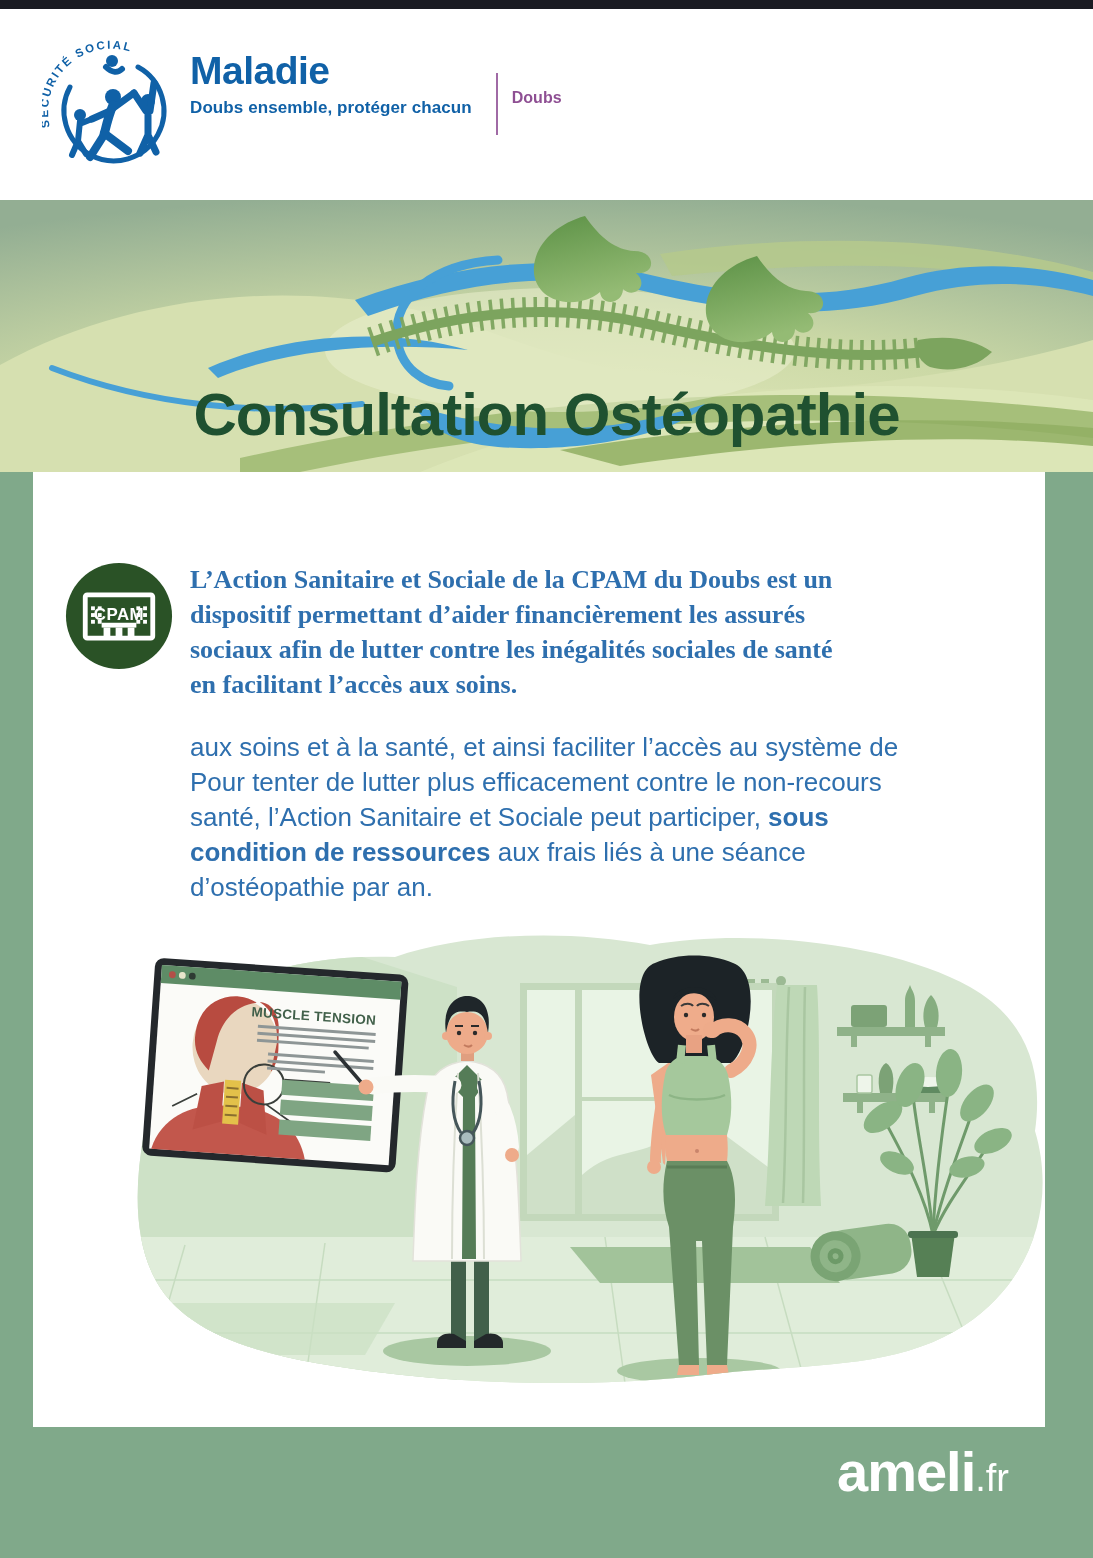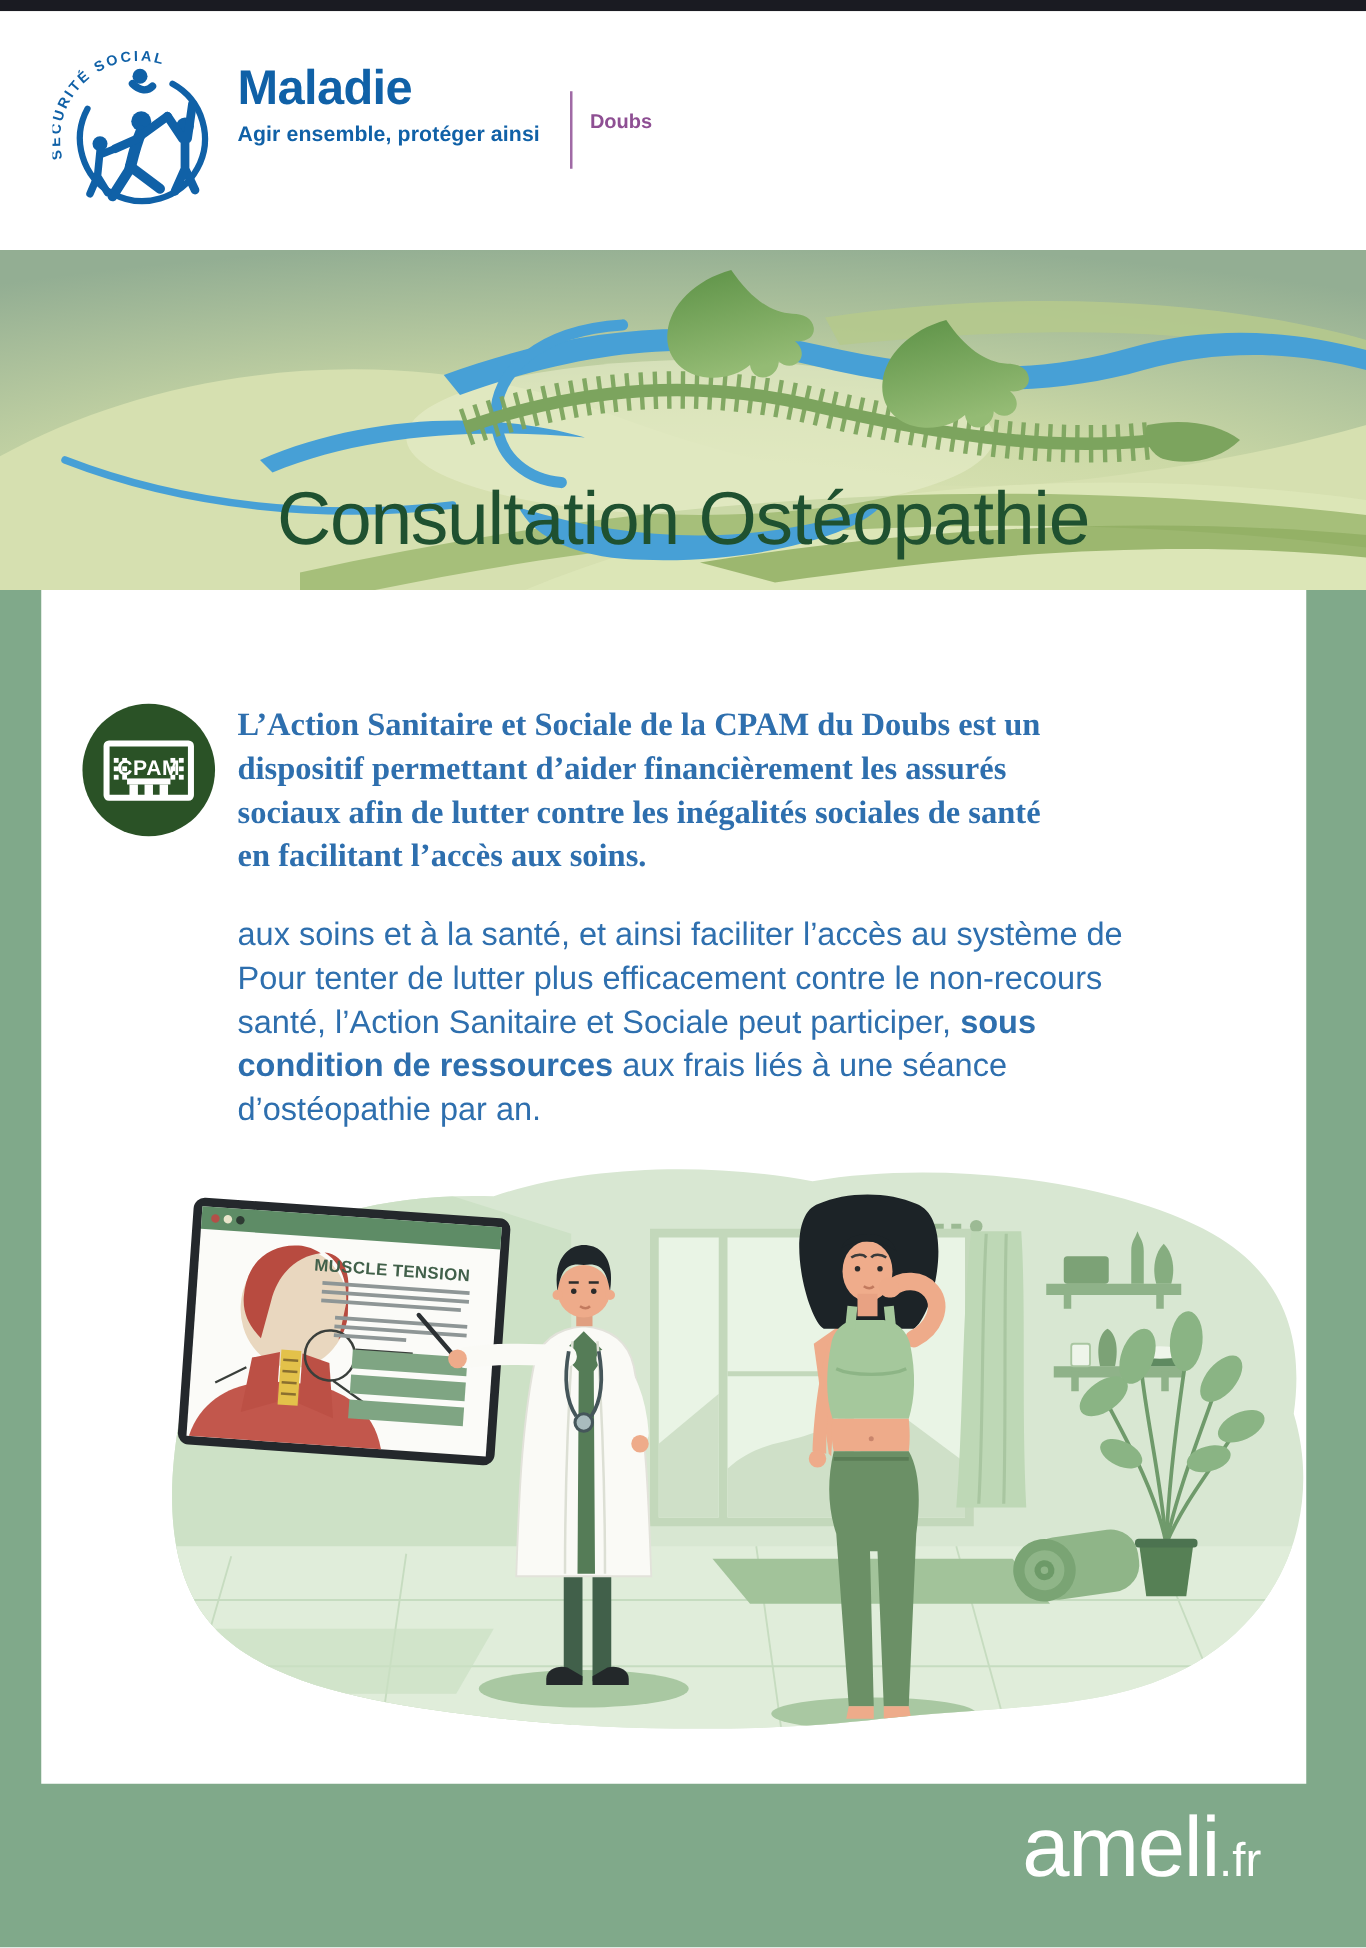--- a/index.html
+++ b/index.html
@@ -77,7 +77,7 @@
   </svg>
   <div class="brand-block">
     <div class="brand-line">Maladie</div>
-    <div class="tagline">Agir ensemble, protéger ainsi</div>
+    <div class="tagline">Doubs ensemble, protéger chacun</div>
   </div>
   <div class="dept-divider"></div>
   <div class="dept-label">Doubs</div>

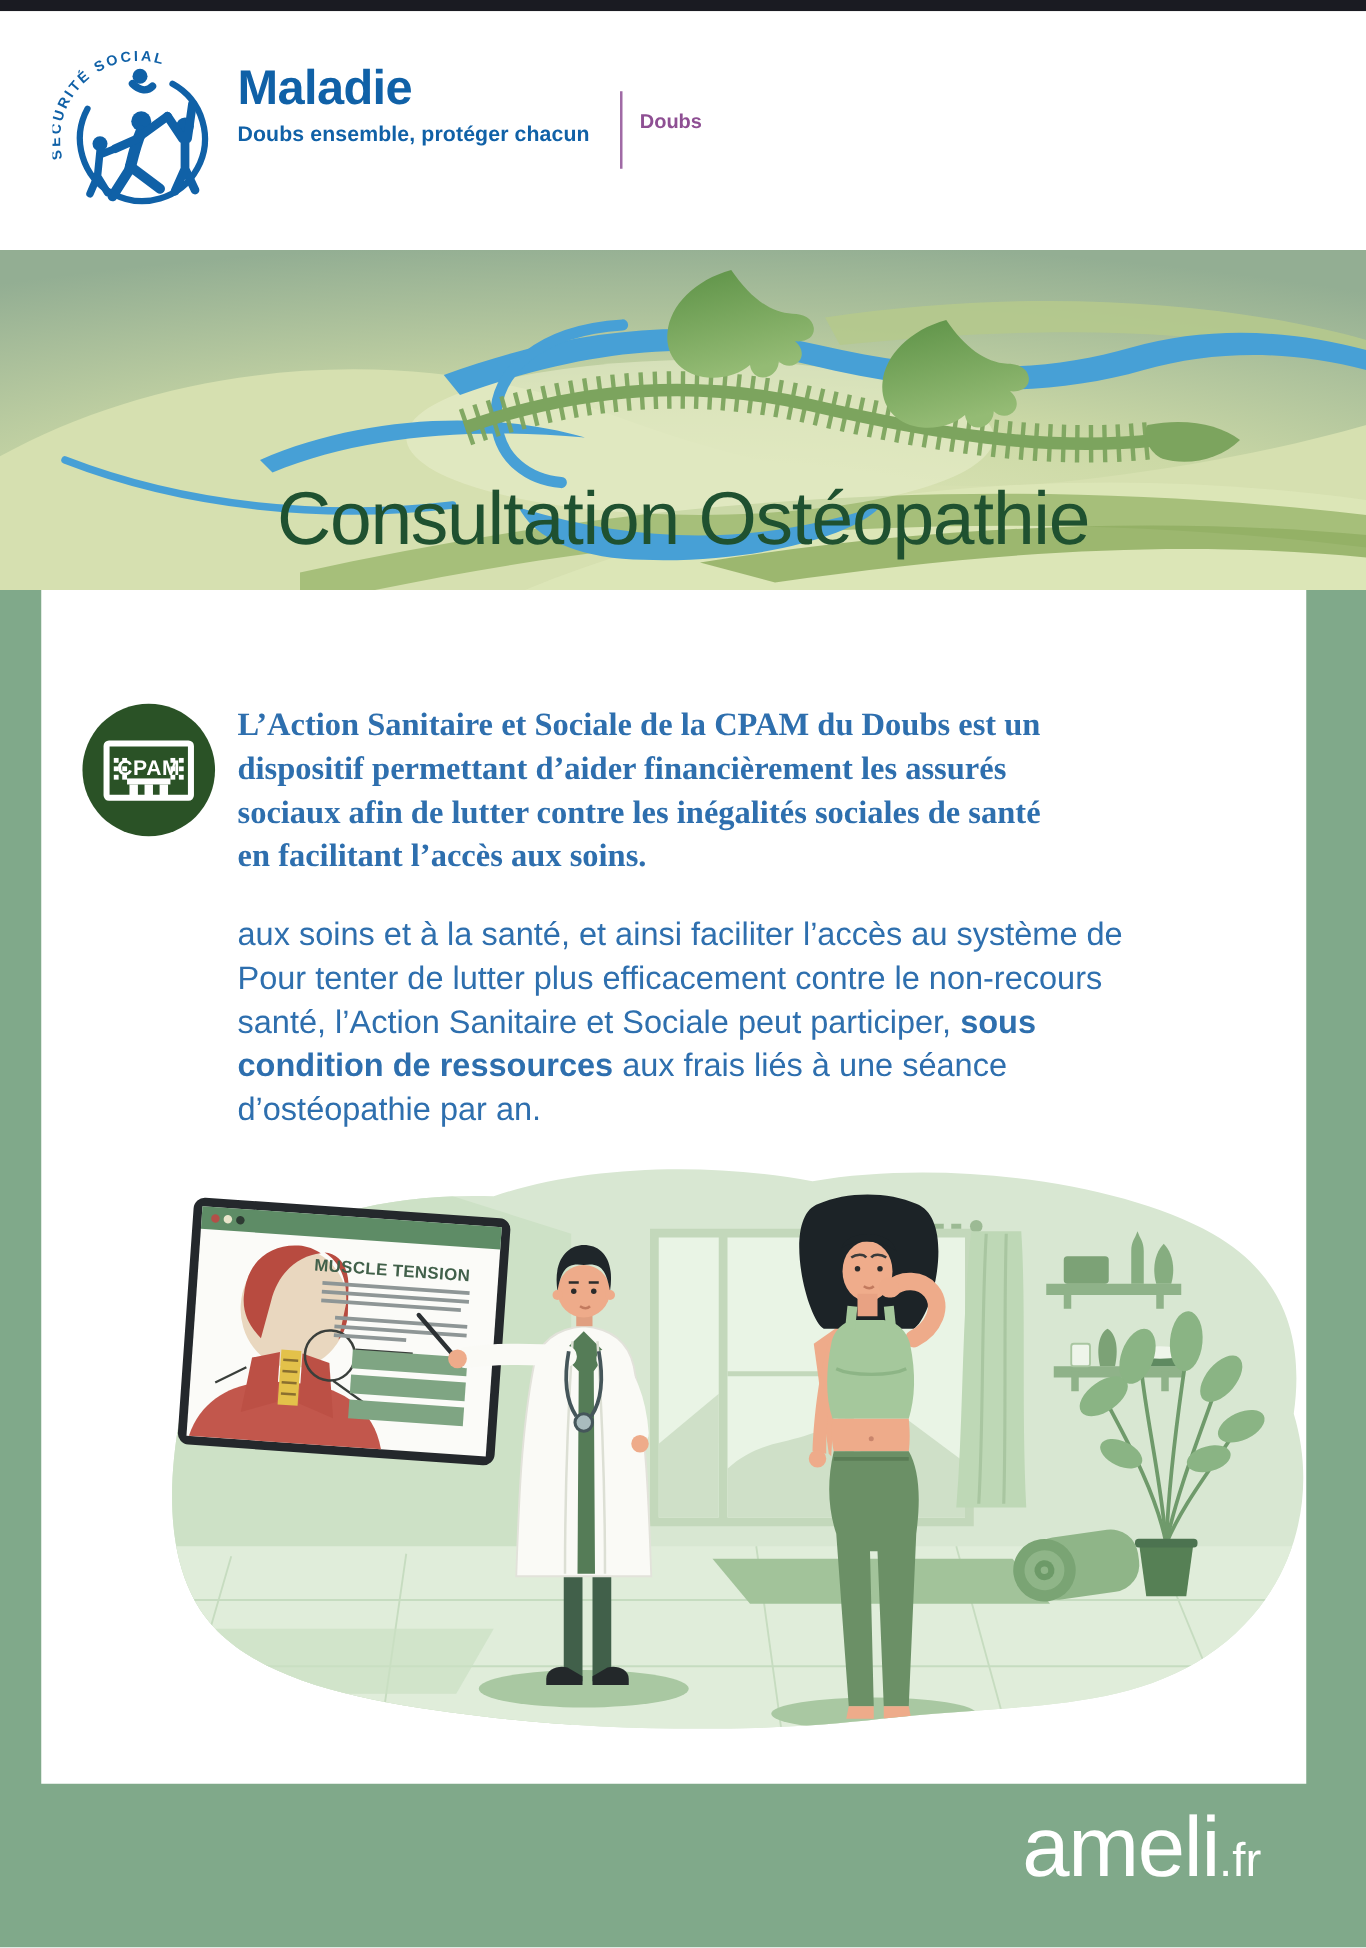--- a/index.html
+++ b/index.html
@@ -29,7 +29,7 @@
   .banner svg { position: absolute; inset: 0; }
   .banner-title {
     position: absolute; left: 0; right: 0; top: 180px;
-    text-align: center; font-size: 60px; font-weight: normal;
+    text-align: center; font-size: 60px; font-weight: bold;
     color: #1f5130; letter-spacing: -1px;
   }
   

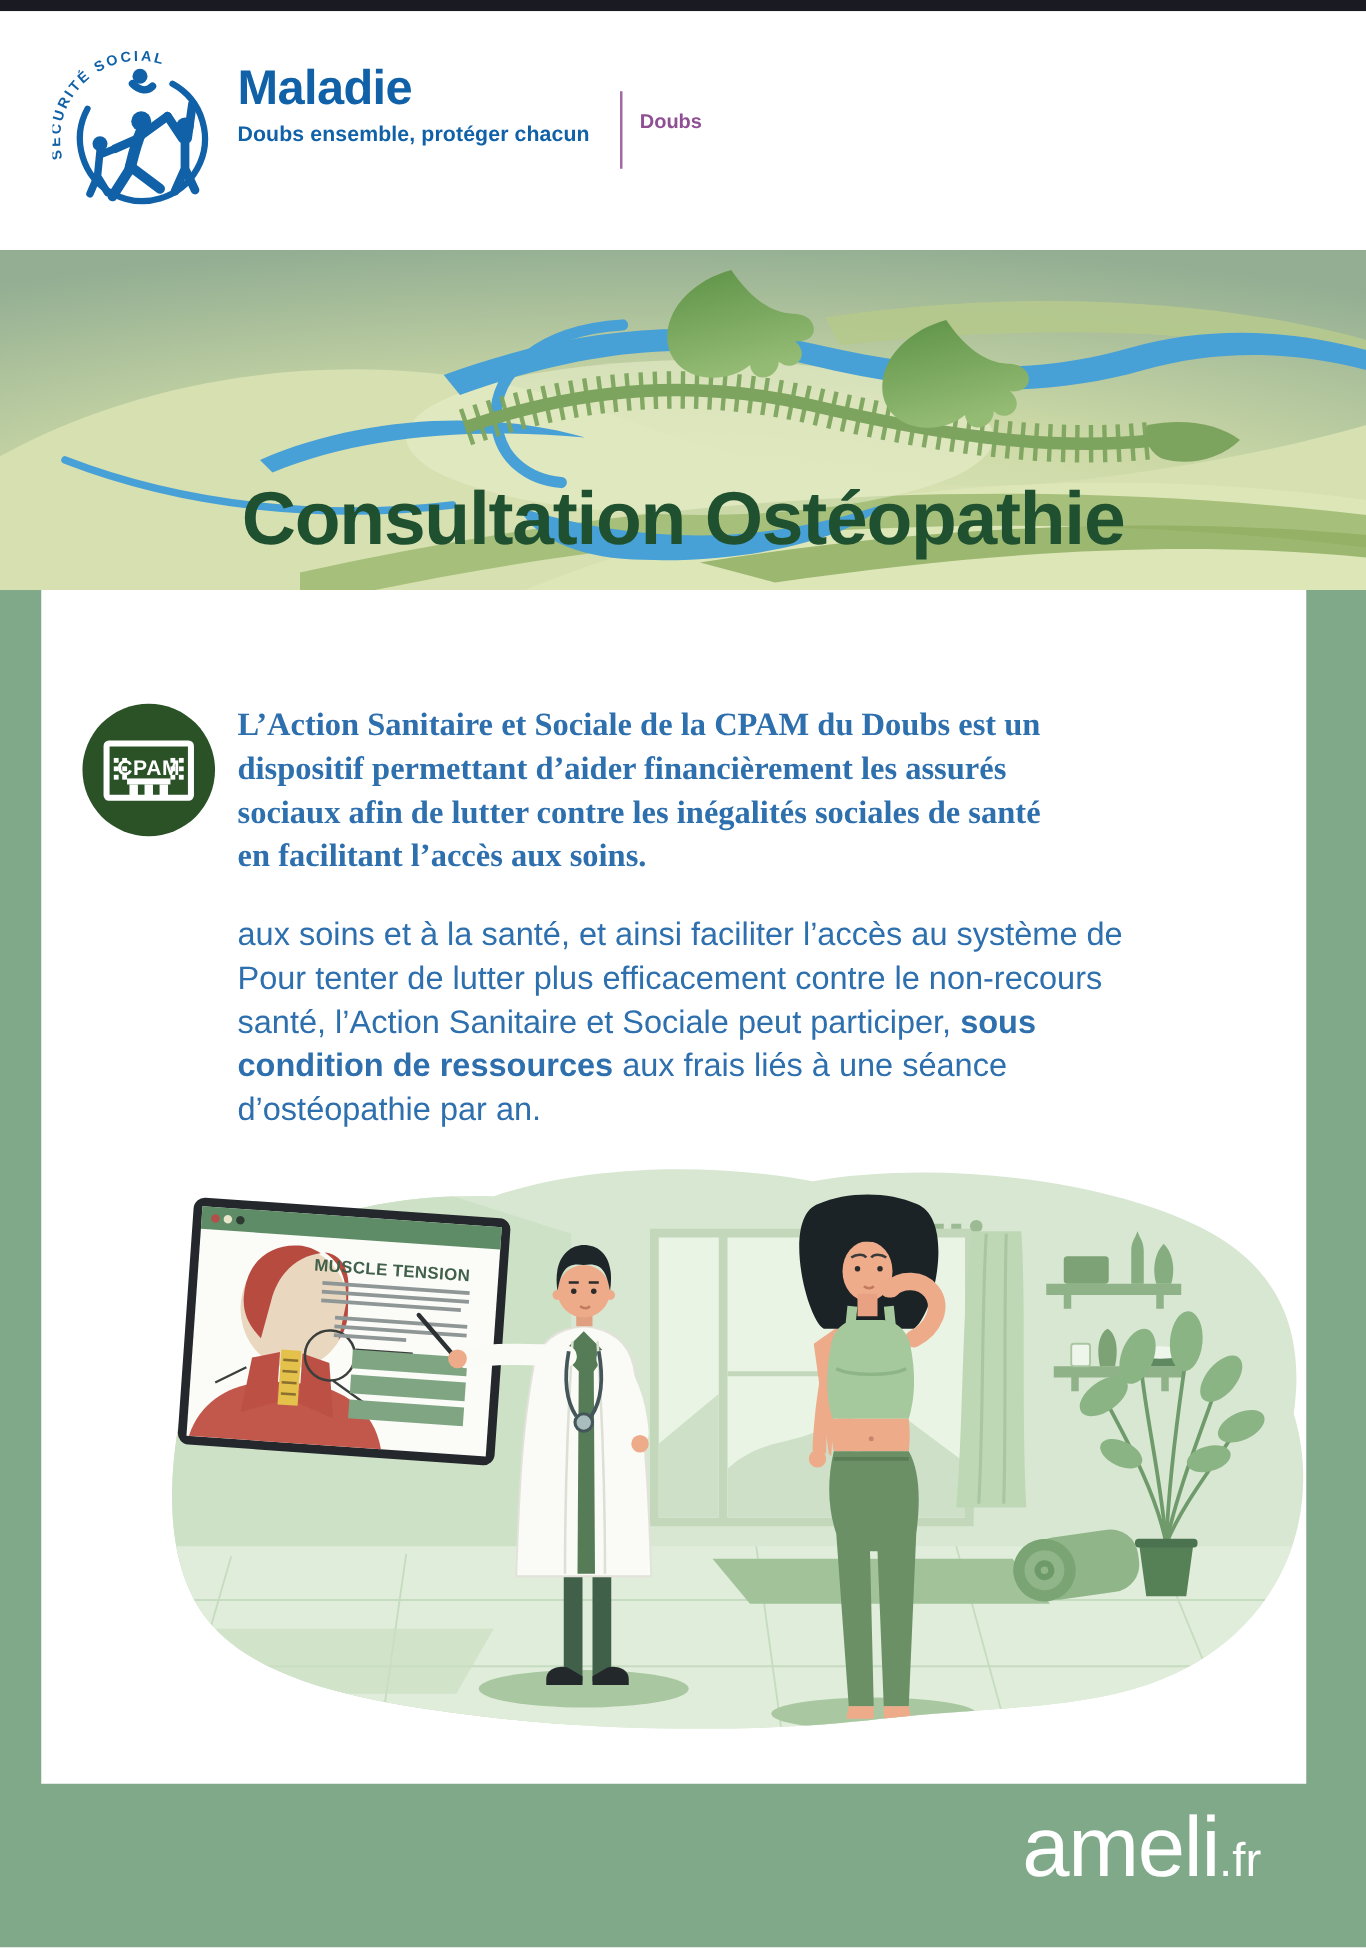--- a/index.html
+++ b/index.html
@@ -45,7 +45,7 @@
   .scene-wrap { margin-top: 30px; }
   
   .footer-bar { text-align: right; padding-right: 36px; margin-top: 12px; }
-  .footer-brand { color: #ffffff; font-size: 68px; font-weight: normal; letter-spacing: -1px; }
+  .footer-brand { color: #ffffff; font-size: 56px; font-weight: bold; letter-spacing: -1px; }
   .footer-tld { color: #ffffff; font-size: 38px; font-weight: normal; }
 </style>
 </head>

